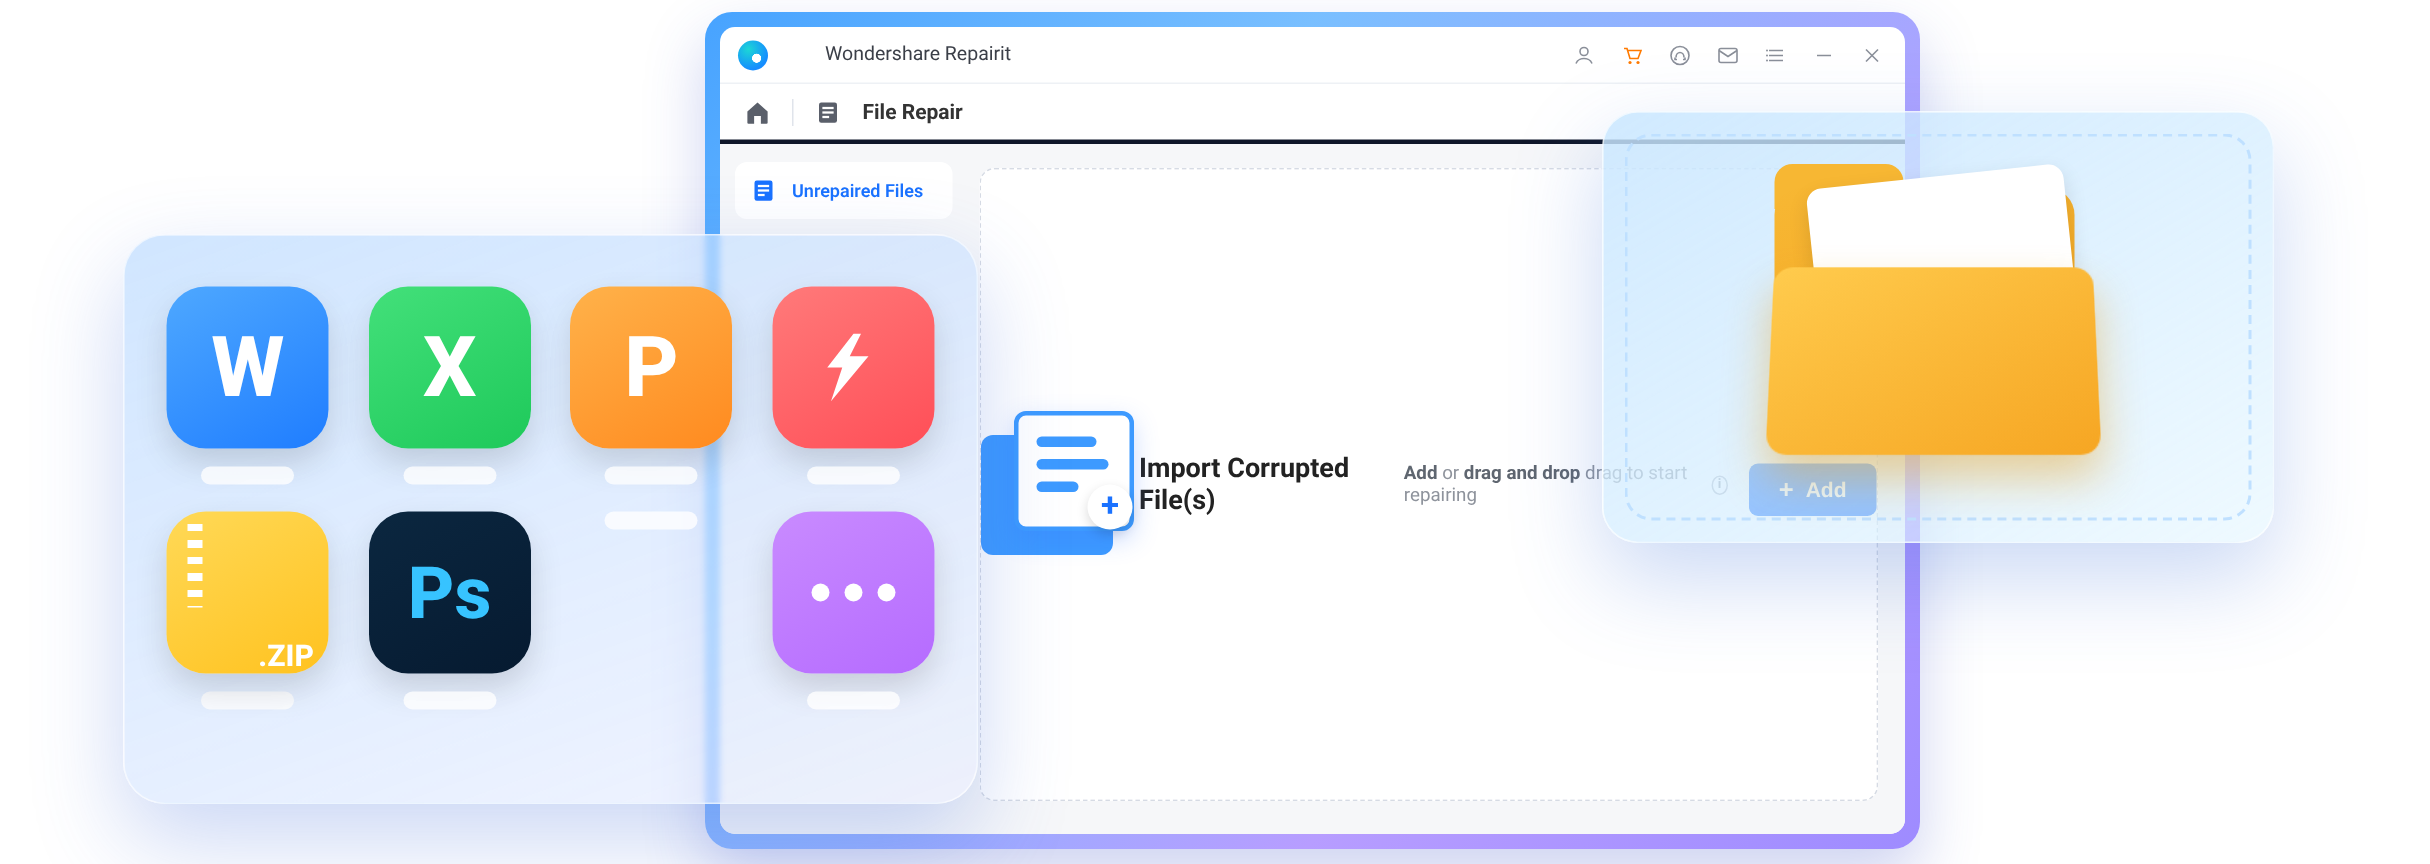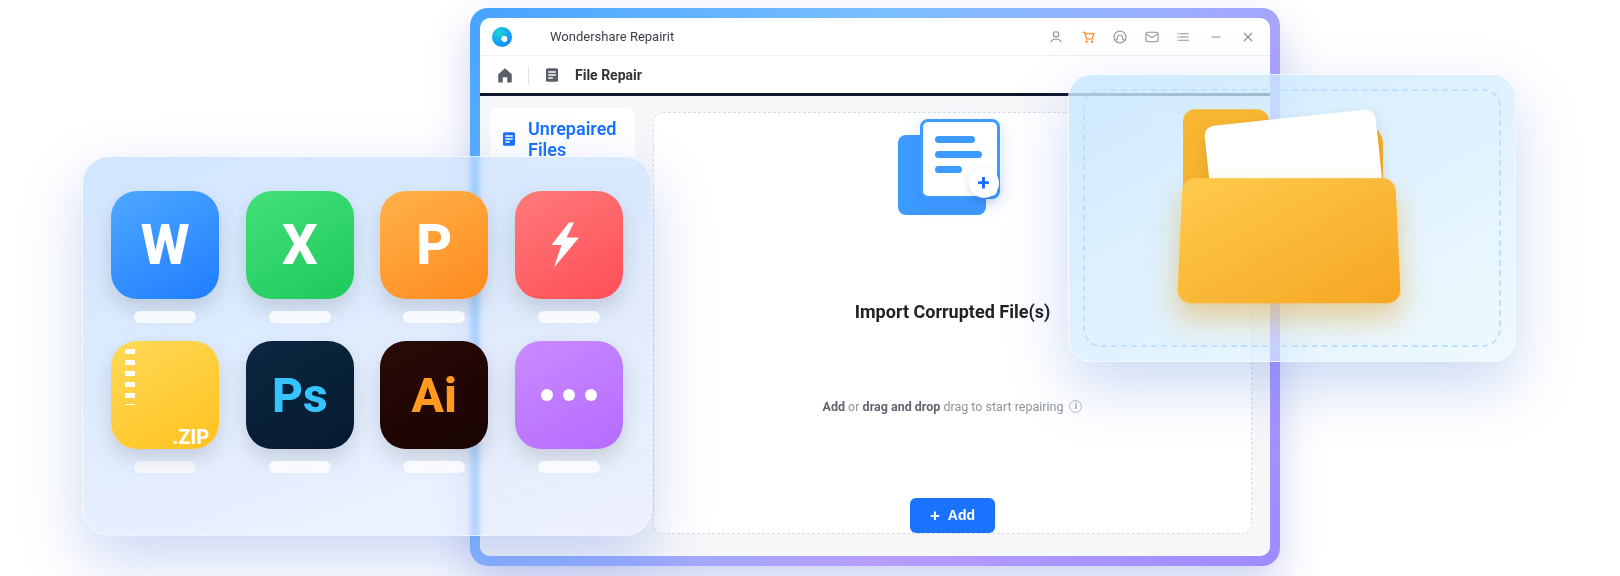--- a/index.html
+++ b/index.html
@@ -57,7 +57,7 @@
   .side-item {
     display:flex; align-items:center; gap:10px;
     background:#fff; border-radius:8px; padding:10px 10px;
-    color:#1a72ff; font-size:18px; font-weight:600; cursor:pointer;
+    color:#1a72ff; font-size:12px; font-weight:600; cursor:pointer;
   }
   .side-item .doc-ic { width:18px; height:18px; }
   .side-item .doc-ic svg{ width:18px; height:18px; fill:#1a72ff;}

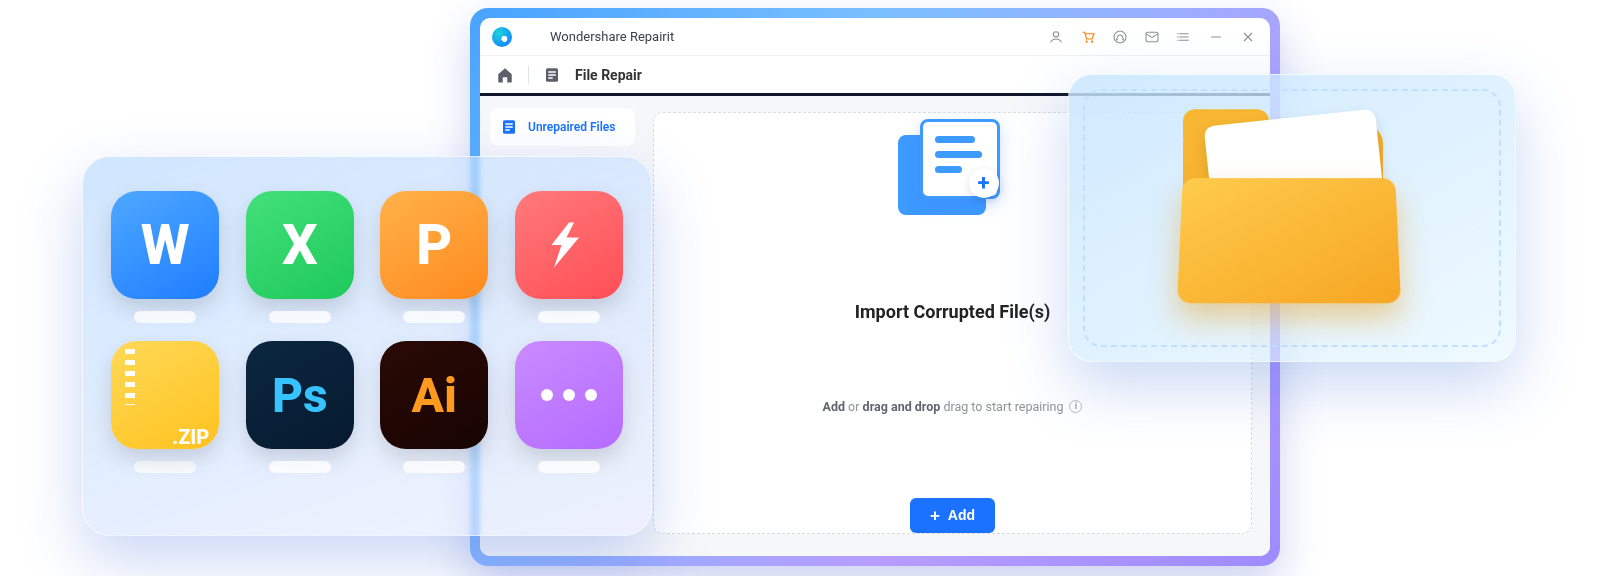--- a/index.html
+++ b/index.html
@@ -68,7 +68,7 @@
   .dropzone {
     width:100%; height:100%; background:#fff;
     border:1.5px dashed #d6dbe4; border-radius:10px;
-    display:flex; flex-direction:column; align-items:center; justify-content:space-between;
+    display:flex; flex-direction:row; align-items:center; justify-content:flex-start;
     gap:14px;
   }
   .import-icon { width:110px; height:110px; position:relative; }

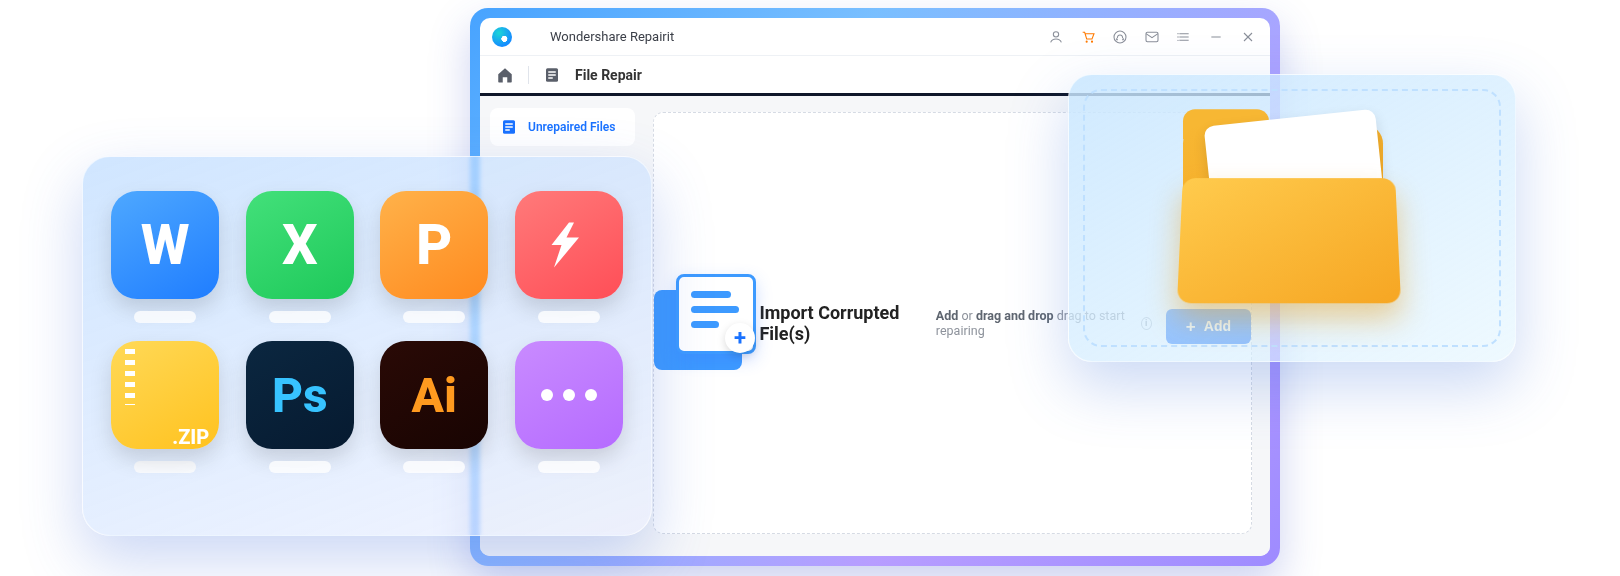--- a/index.html
+++ b/index.html
@@ -343,9 +343,6 @@
         <div class="cap"></div>
       </div>
       <div class="app-tile">
-        <div class="tile t-ai">
-            <span>Ai</span>
-          </div>
         <div class="cap"></div>
       </div>
       <div class="app-tile">

